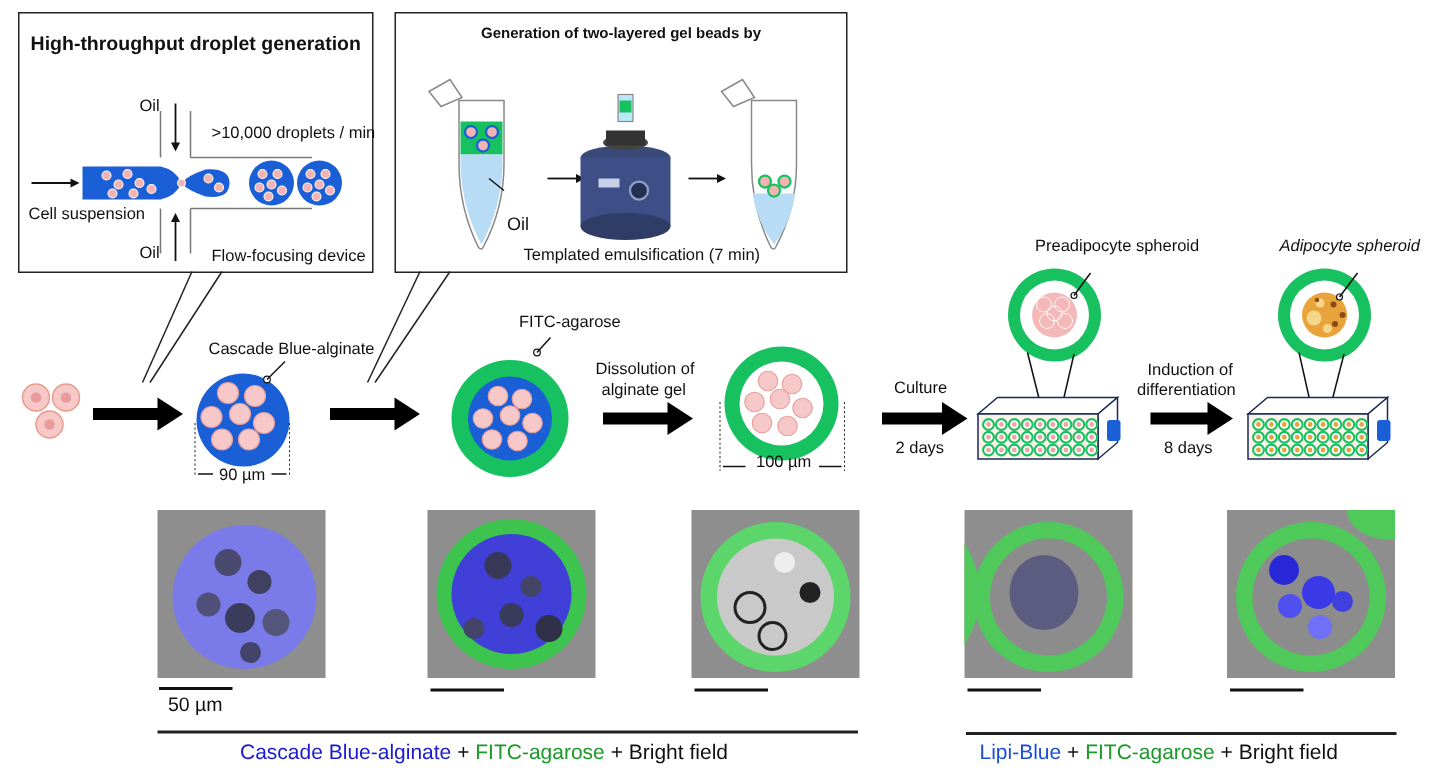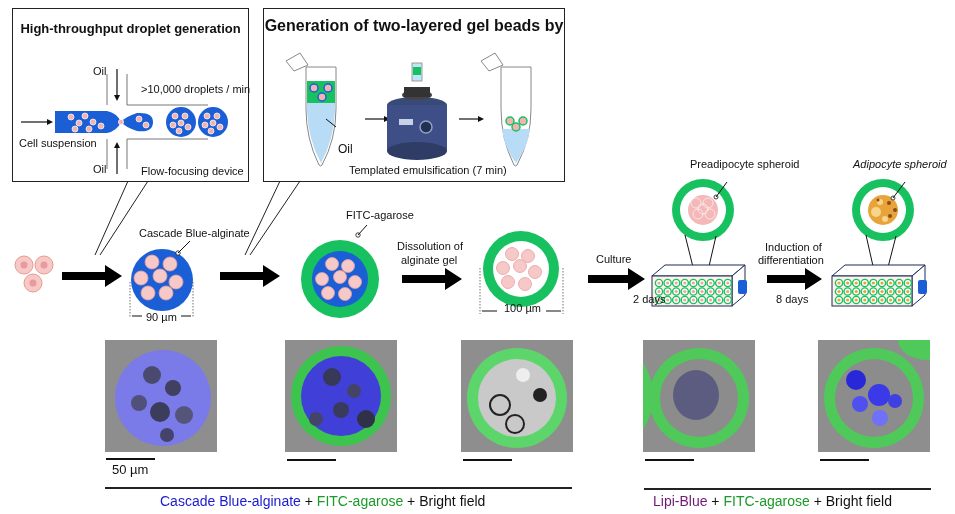--- a/index.html
+++ b/index.html
@@ -7,7 +7,7 @@
   .abs{position:absolute;}
   .t{position:absolute;white-space:nowrap;font-size:11px;color:#111;}
   .box{position:absolute;border:1.5px solid #222;background:#fff;}
-  .title{font-weight:bold;font-size:16px;text-align:center;position:absolute;}
+  .title{font-weight:bold;font-size:10px;text-align:center;position:absolute;}
   svg{position:absolute;overflow:visible;}
   .micro{position:absolute;width:112px;height:112px;background:#8e8e8e;overflow:hidden;}
   .scalebar{position:absolute;height:2px;background:#111;width:49px;}

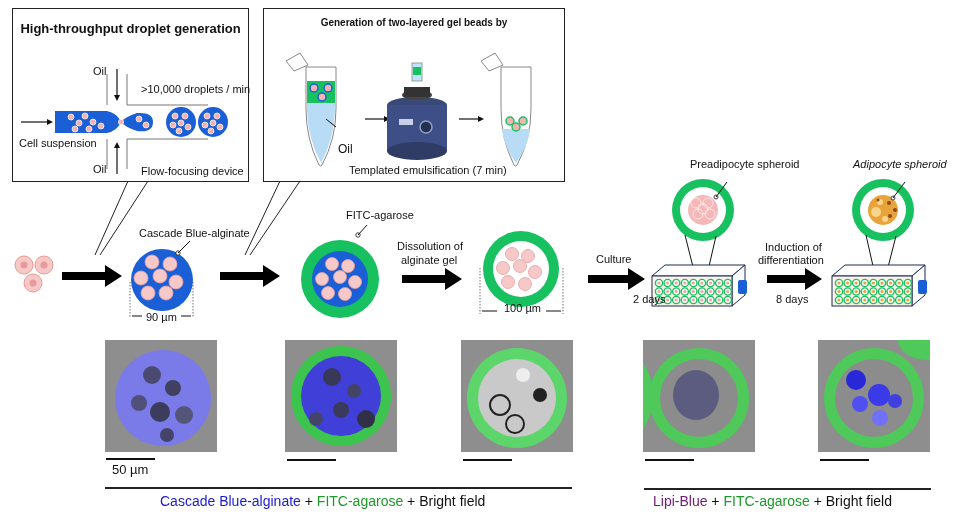--- a/index.html
+++ b/index.html
@@ -369,7 +369,7 @@
 <div class="t" style="left:401px;top:254px;">alginate gel</div>
 <div class="t" style="left:504px;top:302px;">100 µm</div>
 <div class="t" style="left:596px;top:253px;">Culture</div>
-<div class="t" style="left:597px;top:293px;margin-left:36px;">2 days</div>
+<div class="t" style="left:597px;top:293px;">2 days</div>
 <div class="t" style="left:690px;top:158px;">Preadipocyte spheroid</div>
 <div class="t" style="left:765px;top:241px;">Induction of</div>
 <div class="t" style="left:758px;top:254px;">differentiation</div>

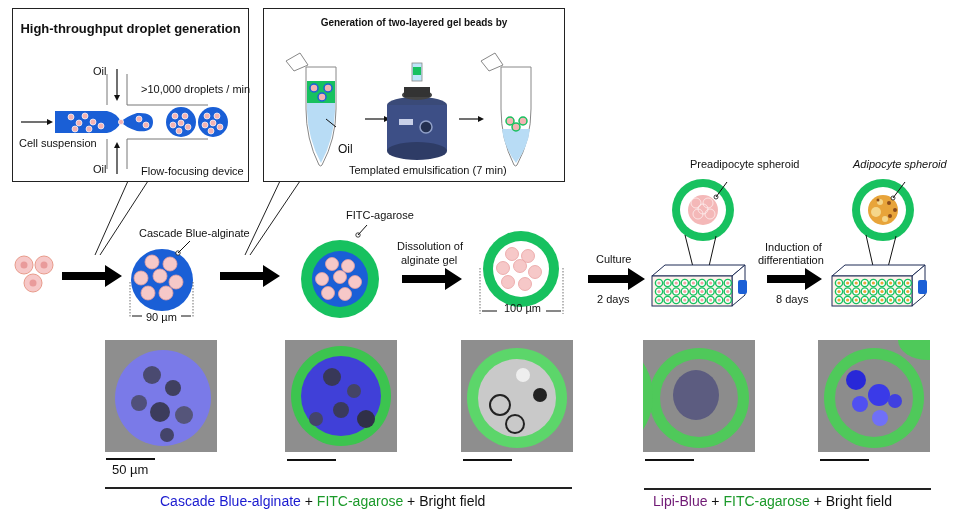--- a/index.html
+++ b/index.html
@@ -433,7 +433,7 @@
   <span style="color:#1a1ad0;">Cascade Blue-alginate</span><span> + </span><span style="color:#1b9a2a;">FITC-agarose</span><span> + </span><span>Bright field</span>
 </div>
 <div class="legend" style="left:653px;top:493px;">
-  <span style="color:#701a75;">Lipi-Blue</span><span> + </span><span style="color:#1b9a2a;">FITC-agarose</span><span> + </span><span>Bright field</span>
+  <span style="color:#1d4ed8;">Lipi-Blue</span><span> + </span><span style="color:#1b9a2a;">FITC-agarose</span><span> + </span><span>Bright field</span>
 </div>
 
 </body></html>

